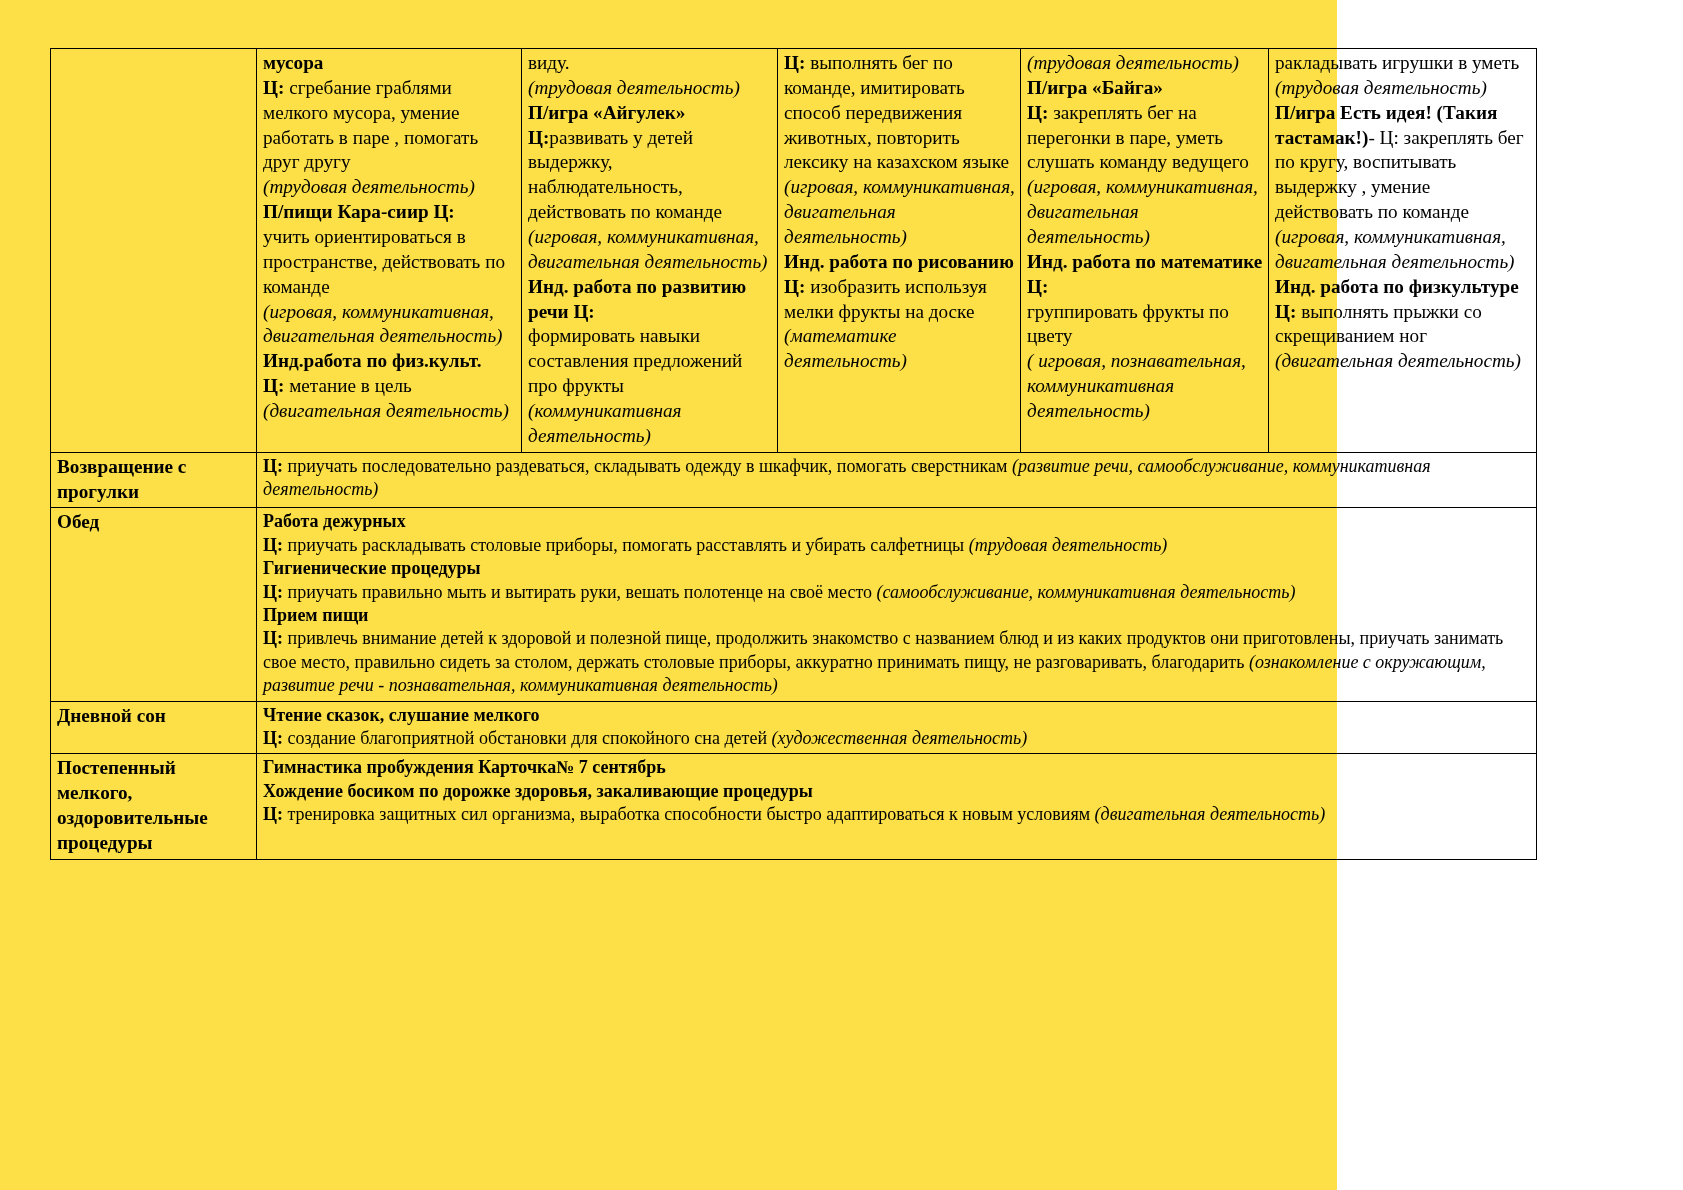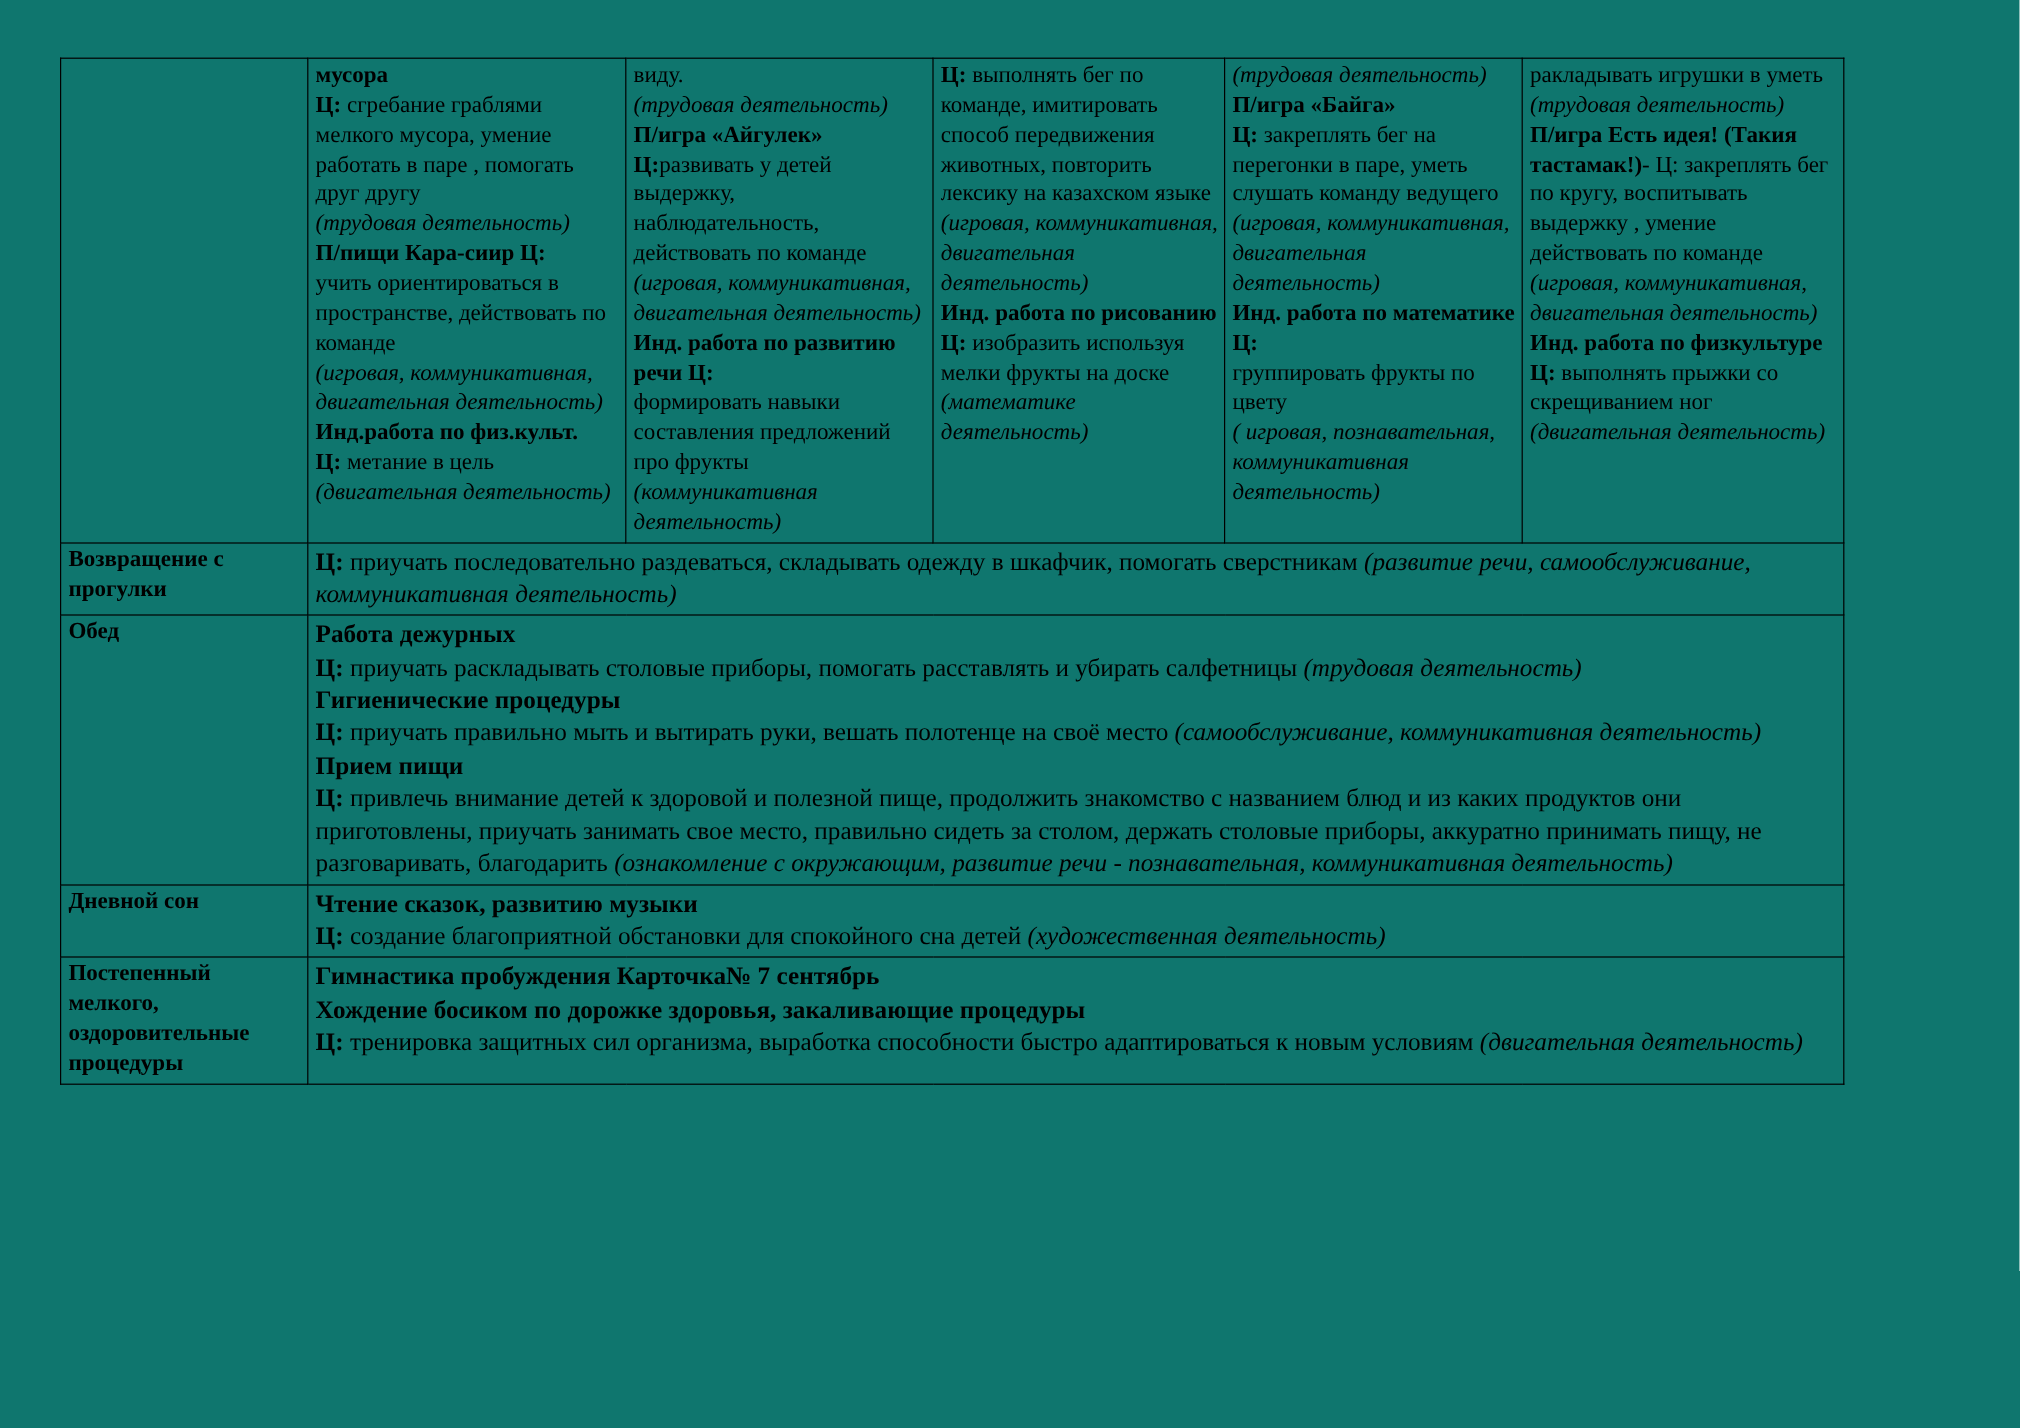--- a/index.html
+++ b/index.html
@@ -16,9 +16,9 @@
   }
   .page {
     position: relative;
-    width: 1683px;
+    width: 1337px;
     height: 1190px;
-    background: #0f766e;
+    background: #fde047;
     box-sizing: border-box;
     text-decoration: underline;
   }

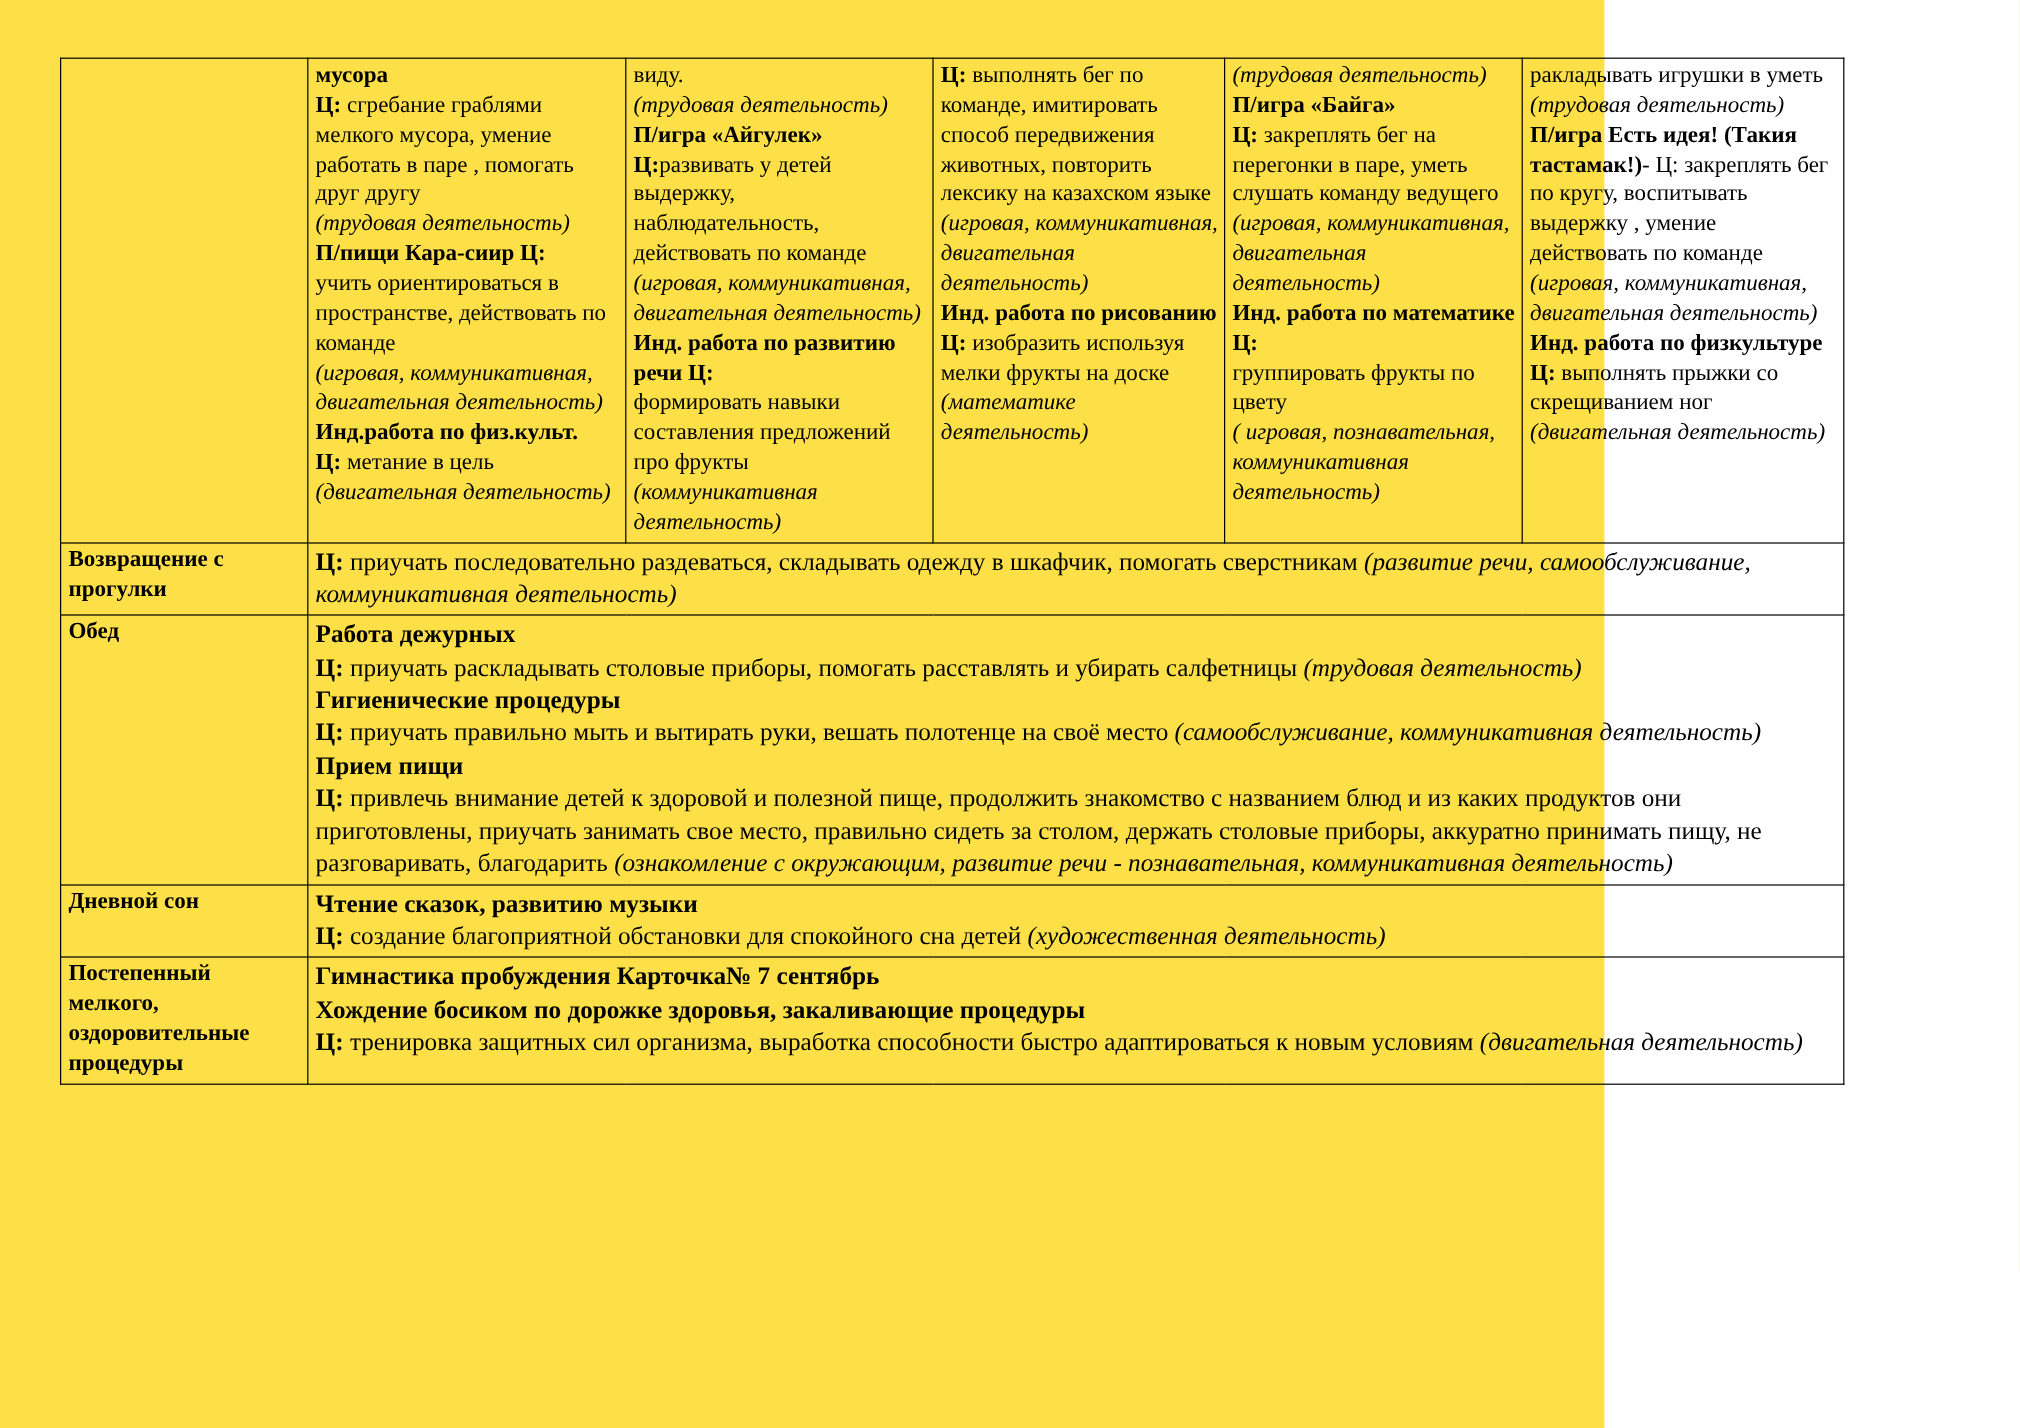--- a/index.html
+++ b/index.html
@@ -56,7 +56,7 @@
     padding-top: 4px;
   }
   td.body { padding-left: 8px; padding-right: 8px; }
-  td.body.wide { font-size: 21px; line-height: 1.30; }
+  td.body.wide { font-size: 18px; line-height: 1.30; }
 
   .ctr { text-align: left; font-weight: bold; display: block; }
   .para { display: block; }

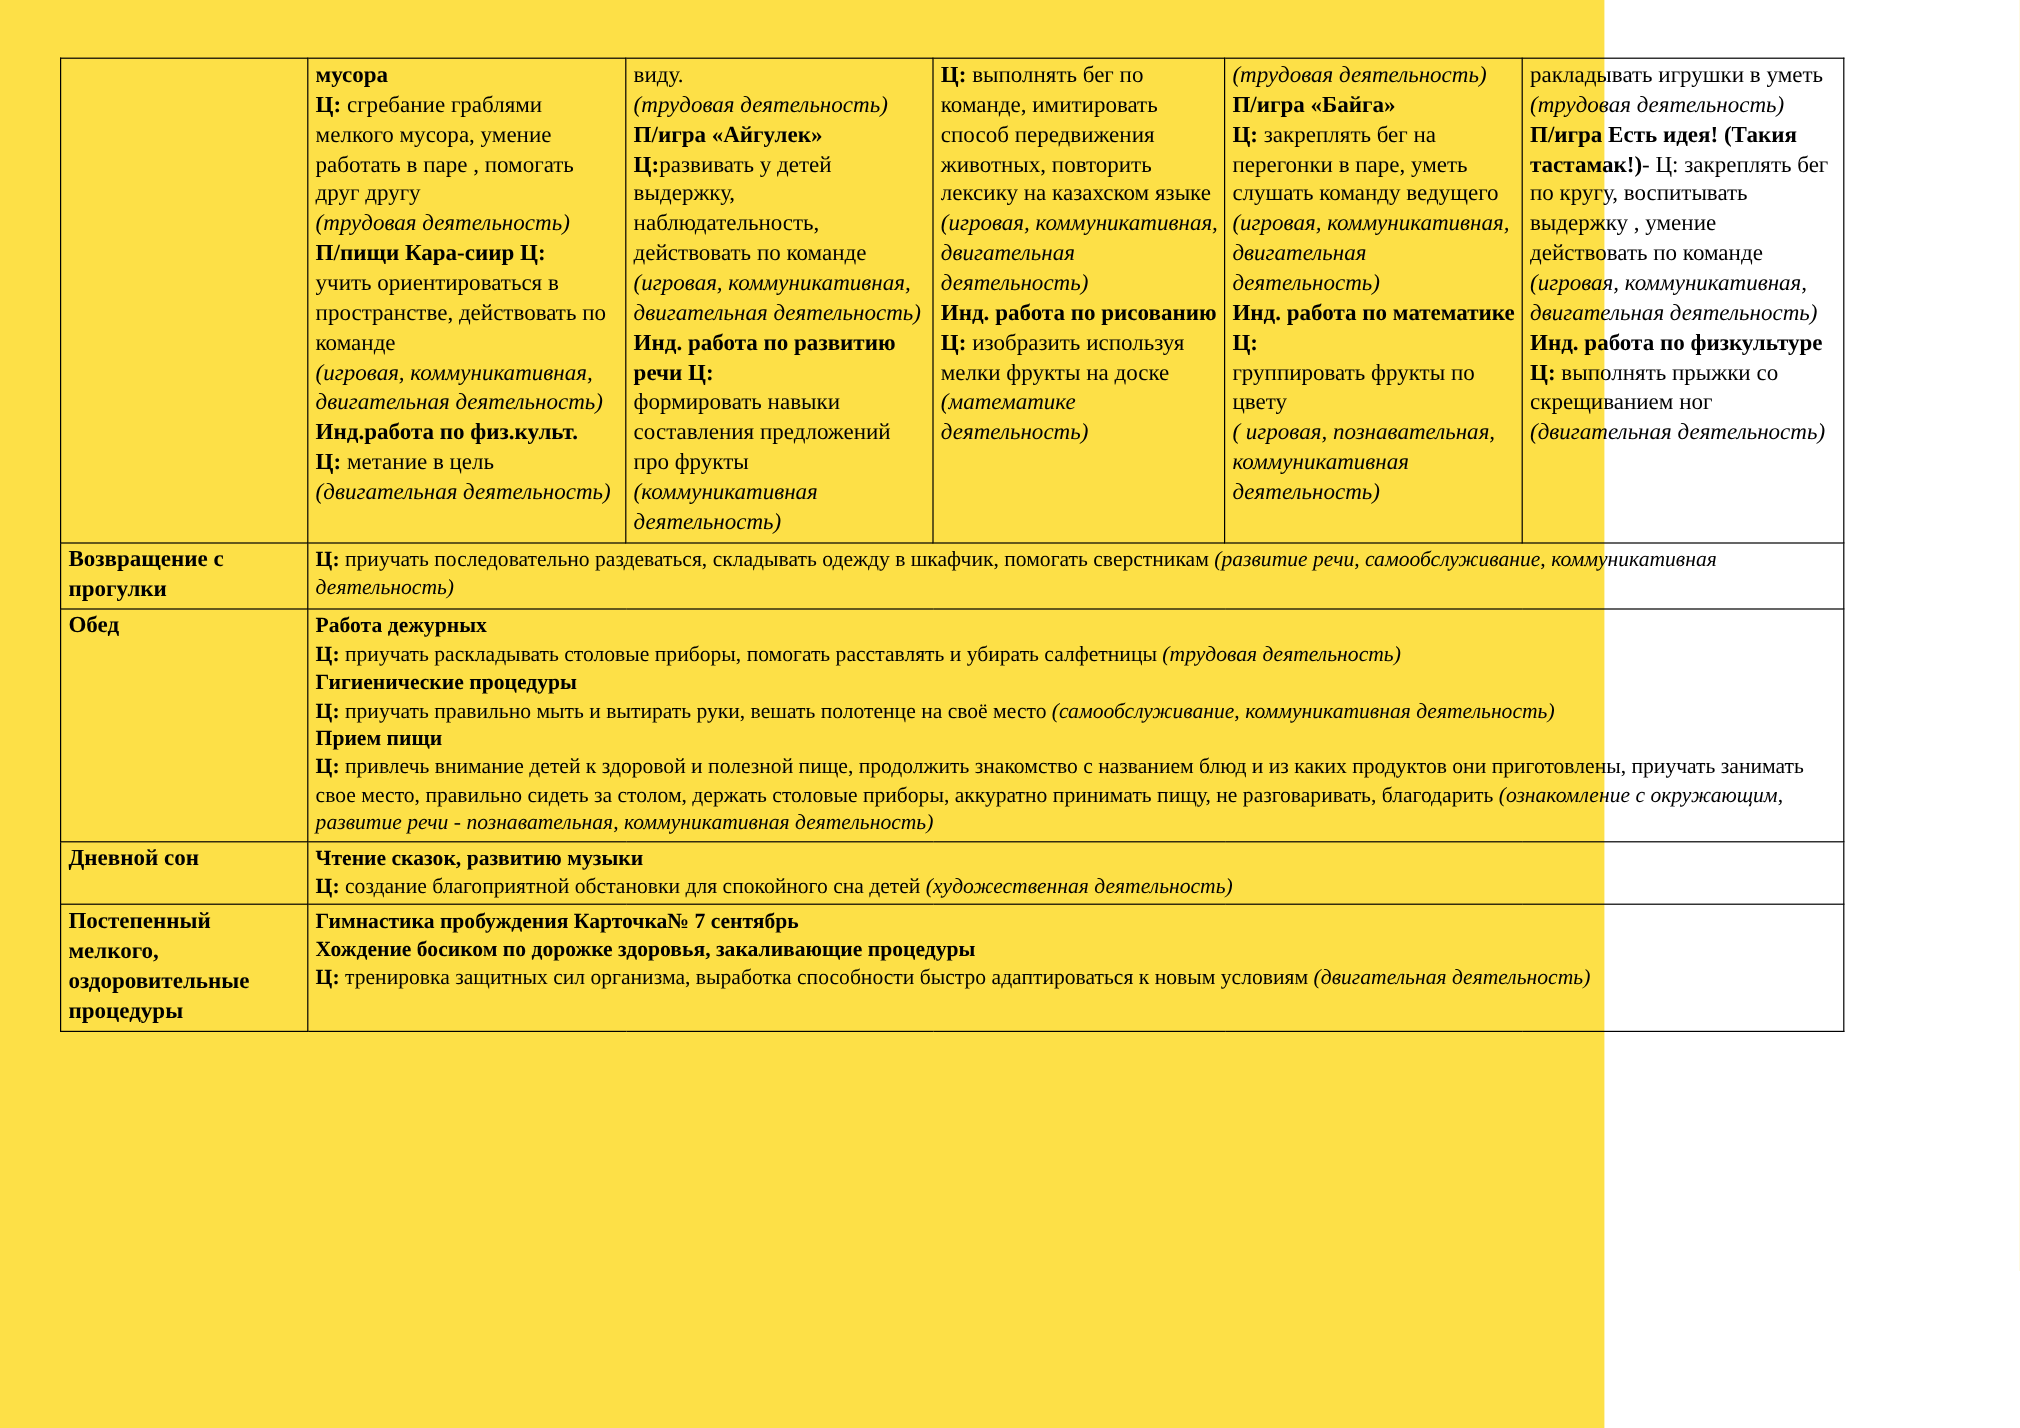--- a/index.html
+++ b/index.html
@@ -149,7 +149,7 @@
       <tr>
         <td class="label">Дневной сон</td>
         <td class="body wide" colspan="5" id="r2">
-            <span class="ctr">Чтение сказок, развитию музыки</span>
+            <span class="ctr">Чтение сказок, слушание мелкого</span>
             <span class="para"><span class="b">Ц:</span><span> создание благоприятной обстановки  для спокойного сна детей </span><span class="i">(художественная  деятельность)</span></span>
           </td>
       </tr>

